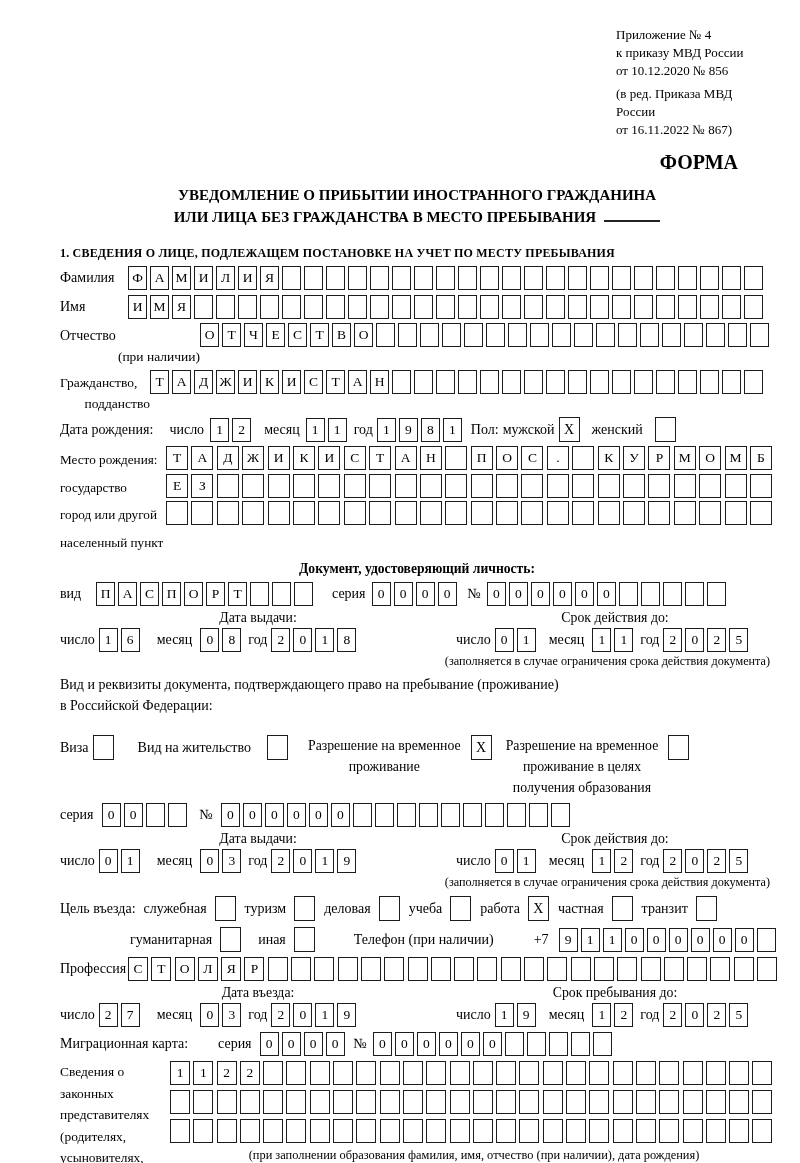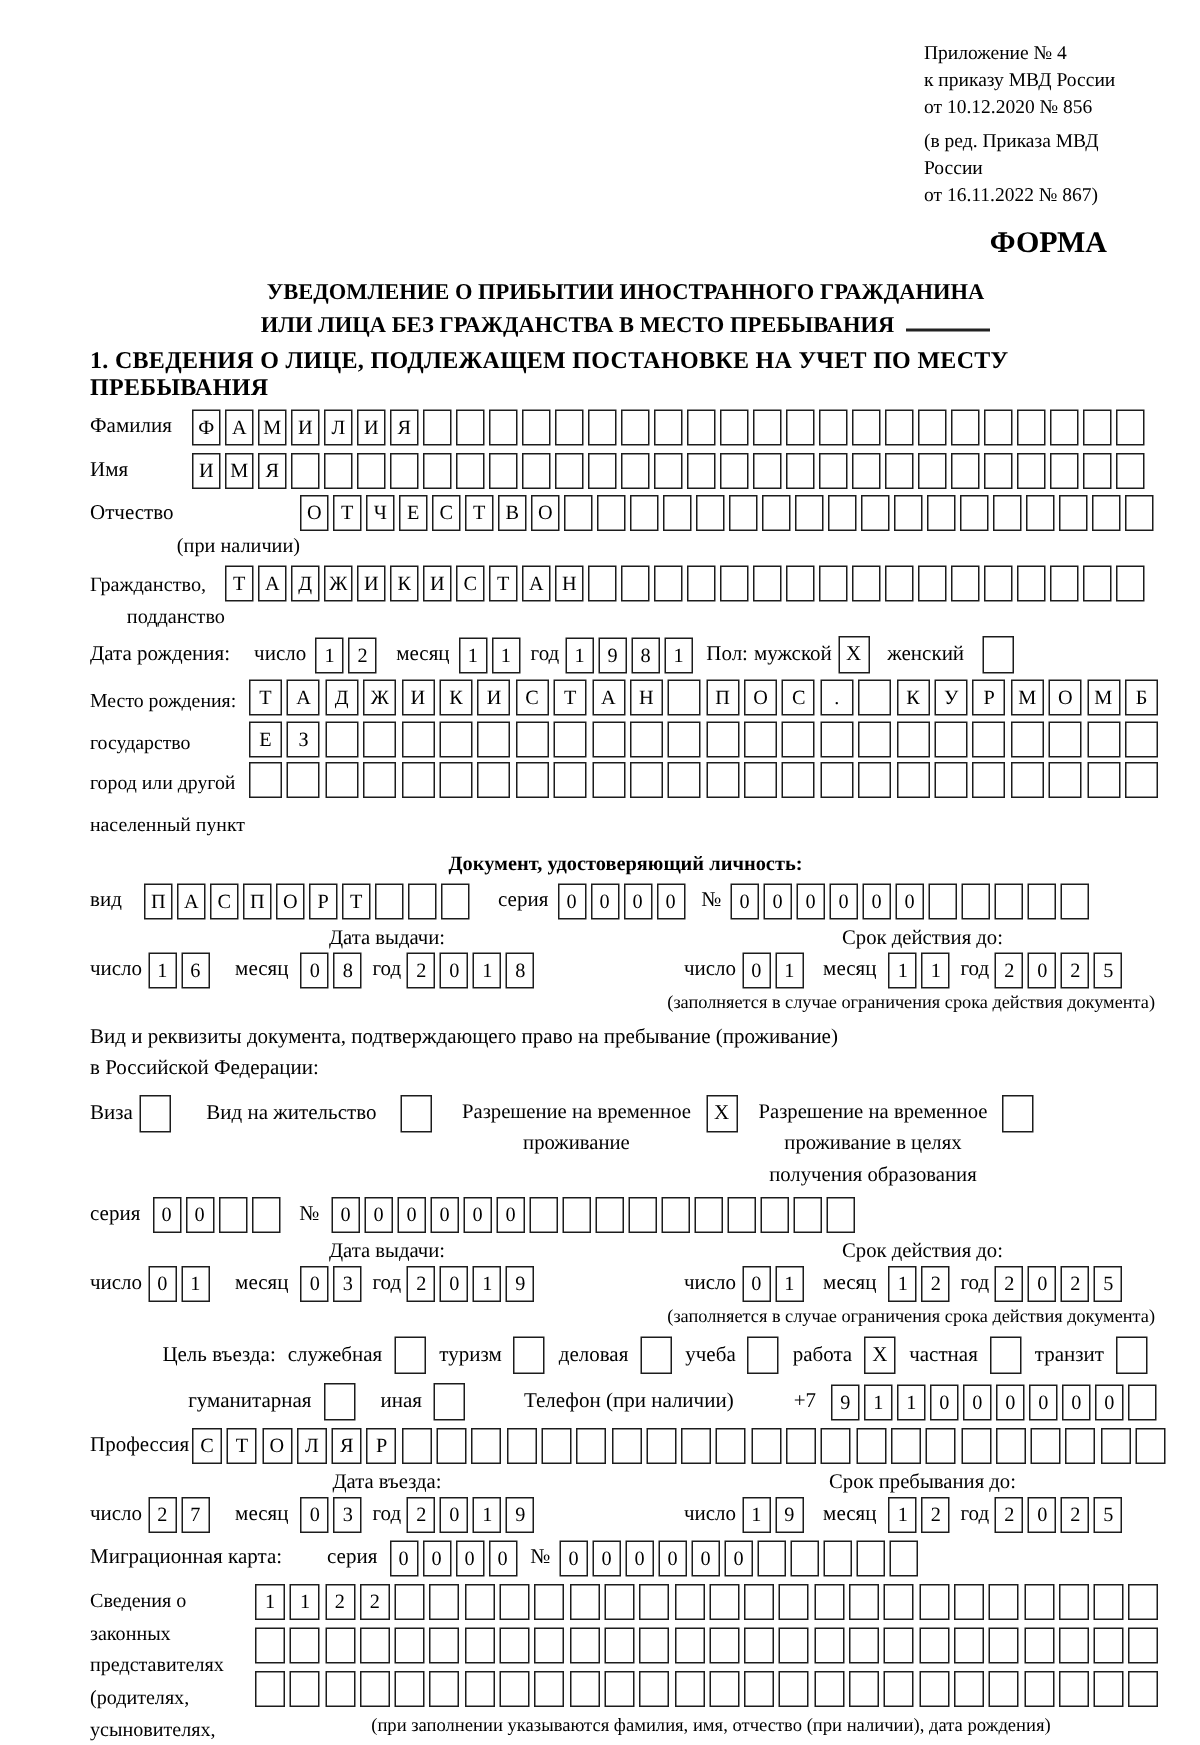--- a/index.html
+++ b/index.html
@@ -17,7 +17,7 @@
   .title { text-align:center; font-weight:bold; font-size:15px; line-height:22px; margin-top:10px; }
   .blank-line { display:inline-block; width:56px; border-bottom:2px solid #222; height:14px; margin-left:8px; }
 
-  .sec-head { font-weight:bold; font-size:16px; margin-top:4px; letter-spacing:0.2px; }
+  .sec-head { font-weight:bold; font-size:12px; margin-top:18px; letter-spacing:0.2px; }
 
   .irow { display:flex; align-items:center; margin-top:4px; min-height:25px; }
   .trow { display:flex; align-items:flex-start; margin-top:4px; }

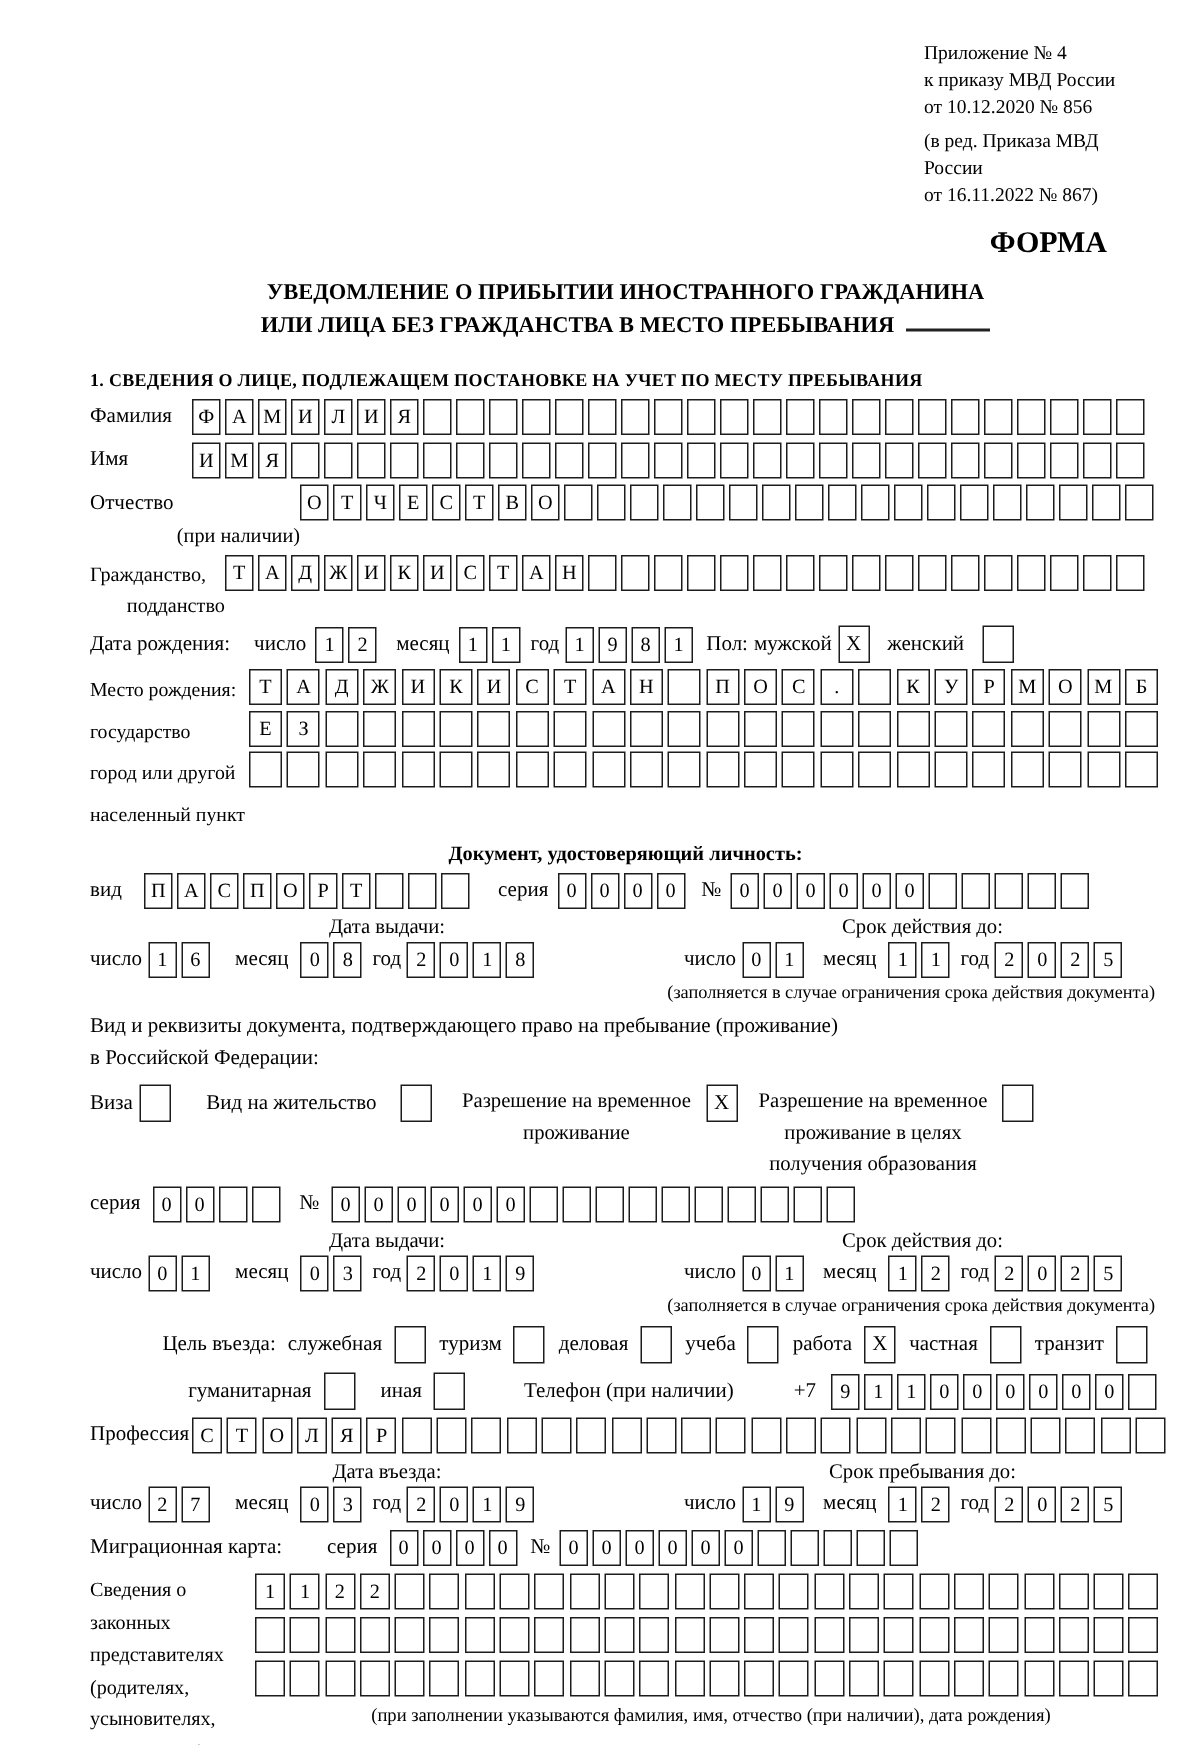--- a/index.html
+++ b/index.html
@@ -60,7 +60,7 @@
   .intro { margin-top:5px; line-height:21px; }
 
   .permit { display:flex; align-items:flex-start; margin-top:7px; }
-  .p-item { display:flex; align-items:flex-start; }
+  .p-item { display:flex; align-items:flex-start;margin-top:12px; }
   .p-item .lab { line-height:25px; }
   .p-multi { text-align:center; font-size:13.8px; line-height:21px; }
 

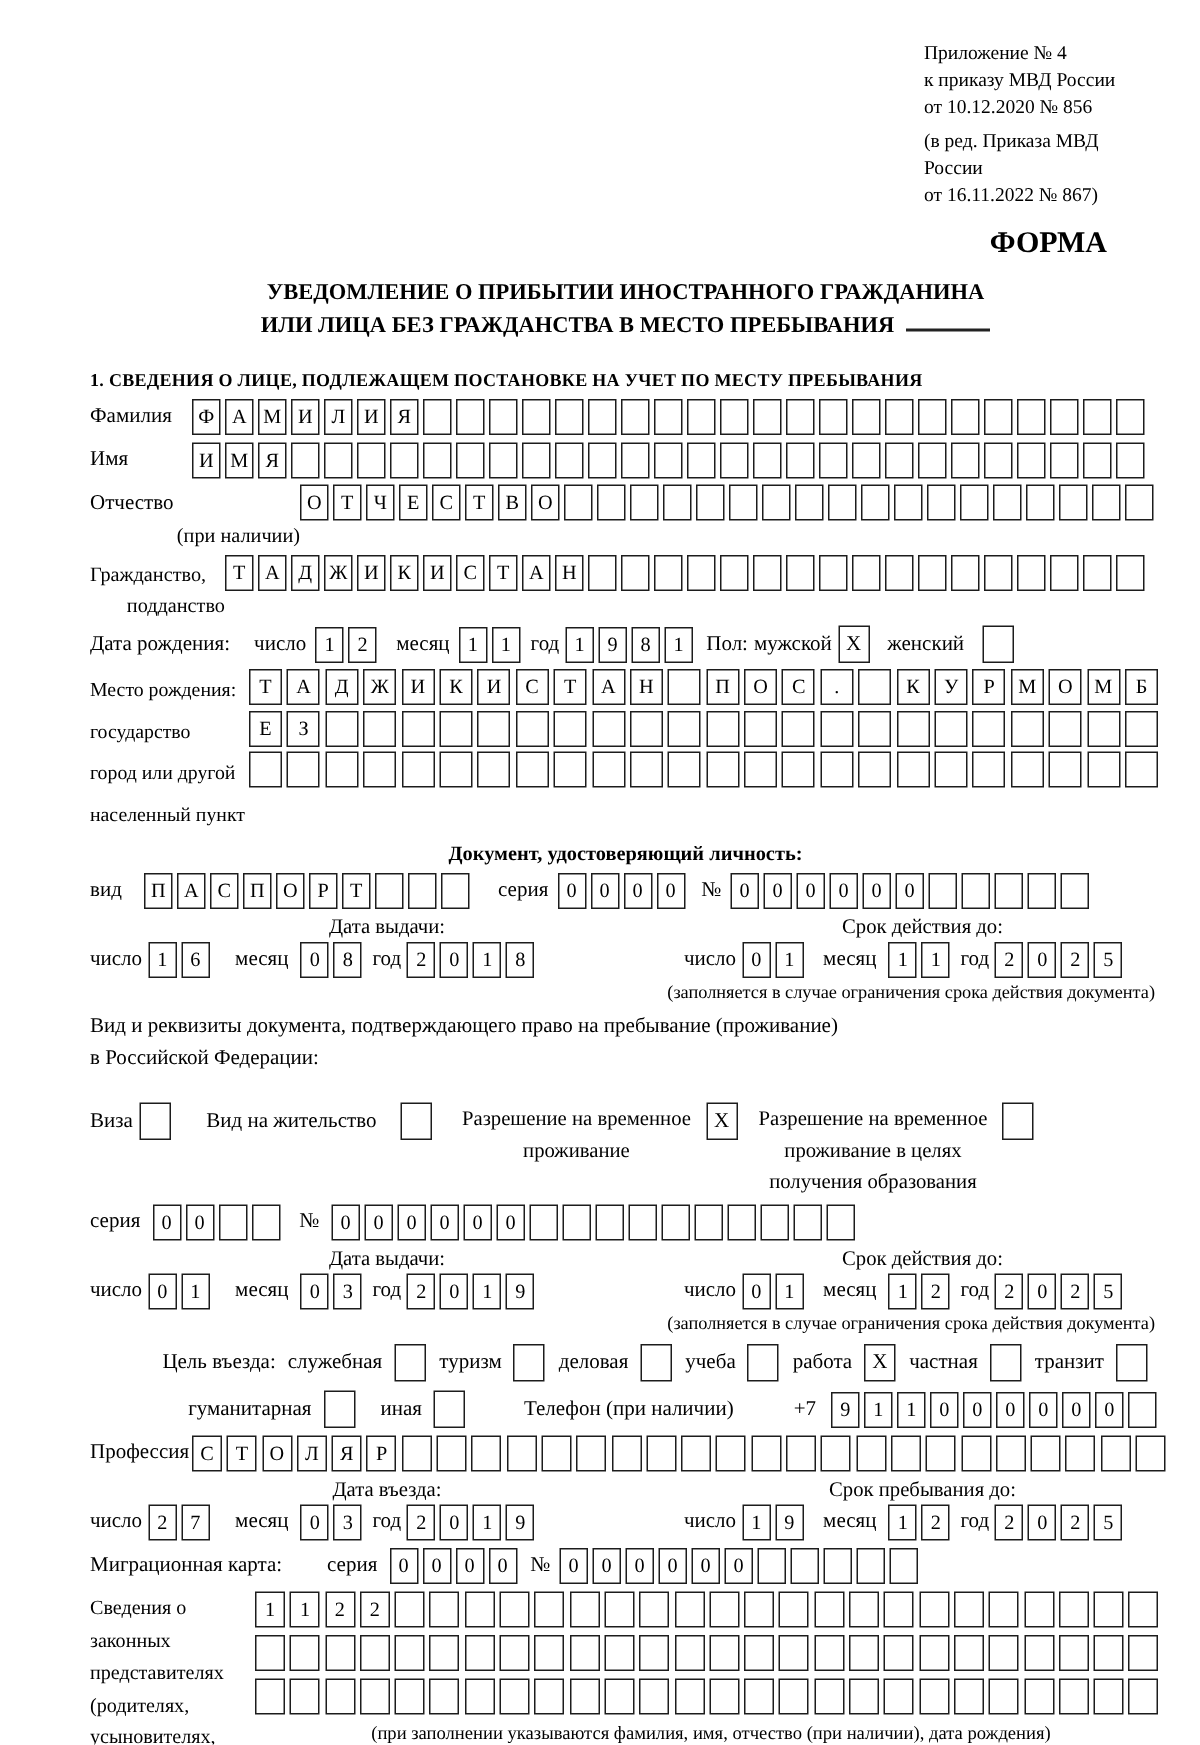--- a/index.html
+++ b/index.html
@@ -64,7 +64,7 @@
   .p-item .lab { line-height:25px; }
   .p-multi { text-align:center; font-size:13.8px; line-height:21px; }
 
-  .pur { display:flex; align-items:center; margin-top:6px; min-height:25px;justify-content:flex-end; }
+  .pur { display:flex; align-items:center; margin-top:6px; min-height:25px; }
   .pur .lab { margin-right:4px; }
   .pur .checkbox { margin-right:9px; }
 

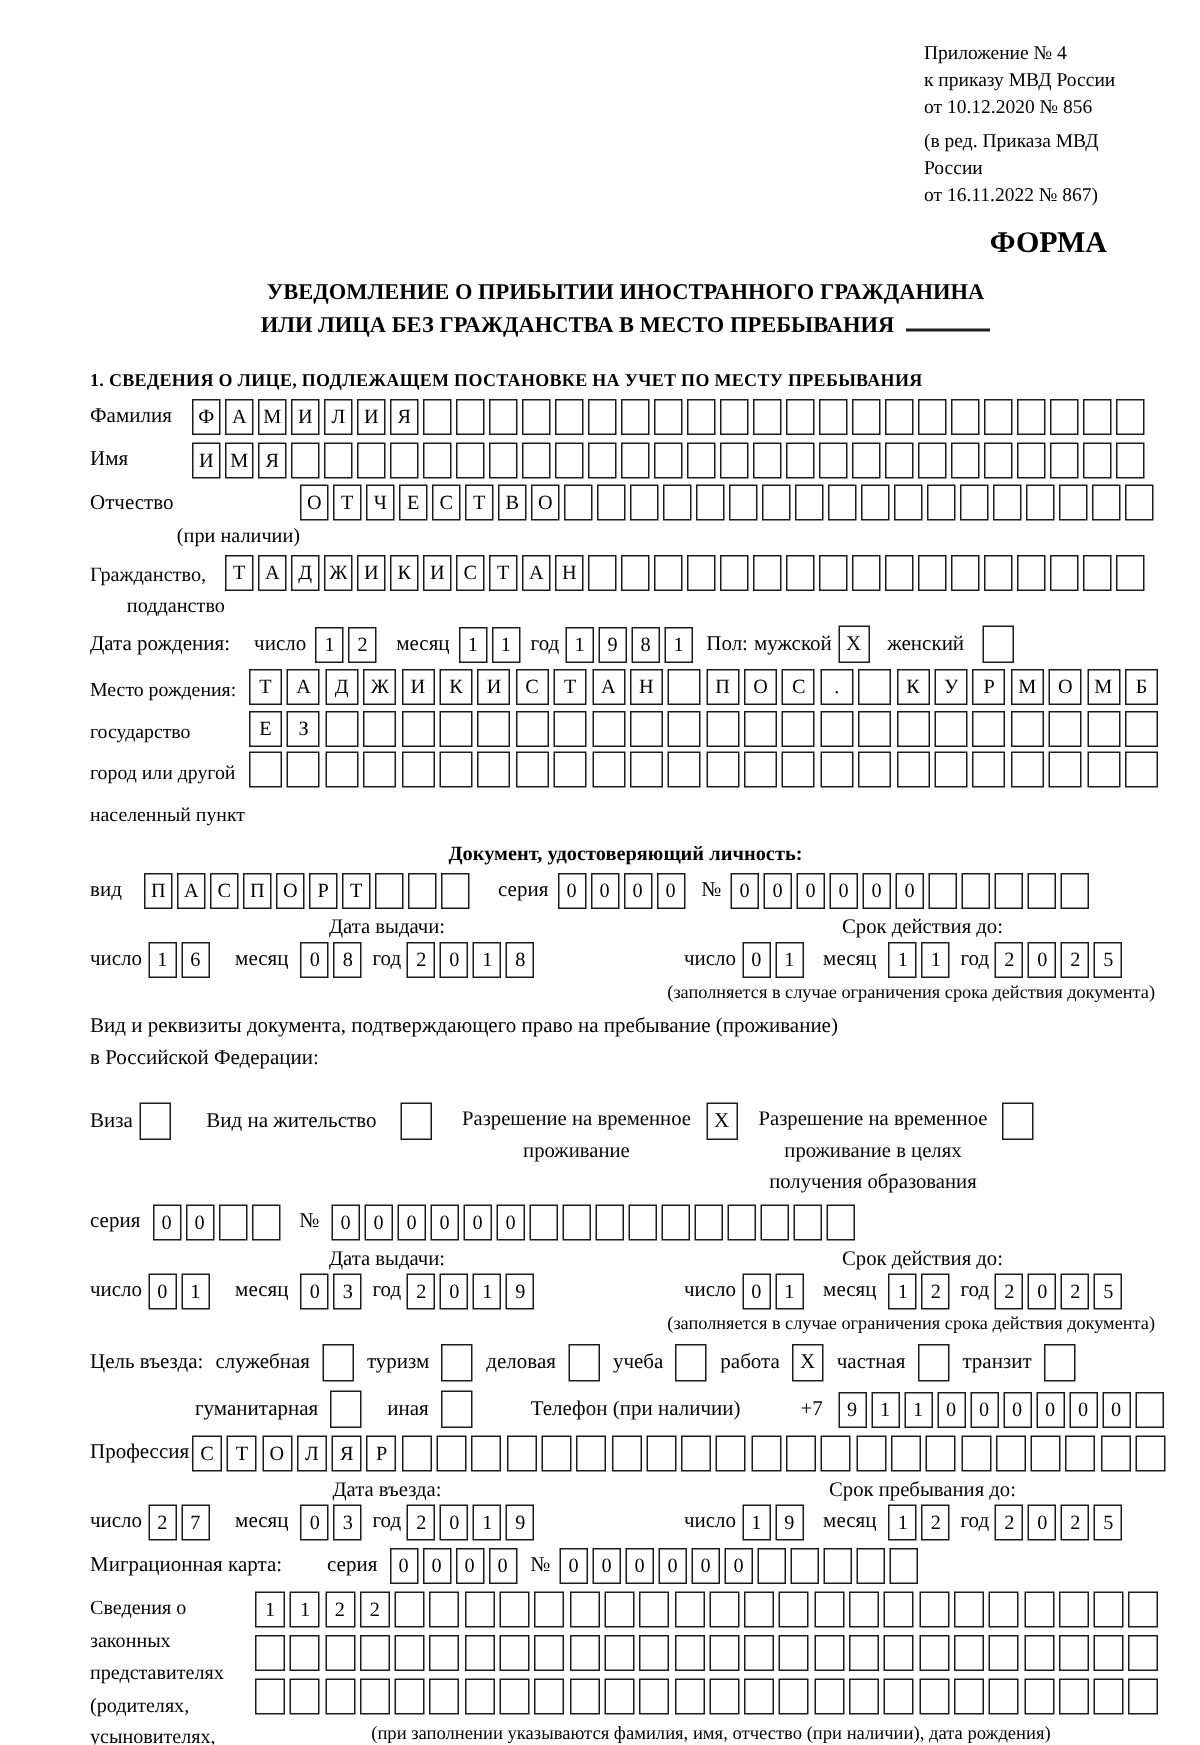--- a/index.html
+++ b/index.html
@@ -783,7 +783,7 @@
           <span class="cell"></span>
           <span class="cell"></span>
         </div>
-      <div class="rep-note" style="margin-left:0;width:608px;">(при заполнении указываются фамилия, имя, отчество (при наличии), дата рождения)</div>
+      <div class="rep-note" style="margin-left:0;width:608px;">(при заполнении образования фамилия, имя, отчество (при наличии), дата рождения)</div>
     </div>
   </div>
 

